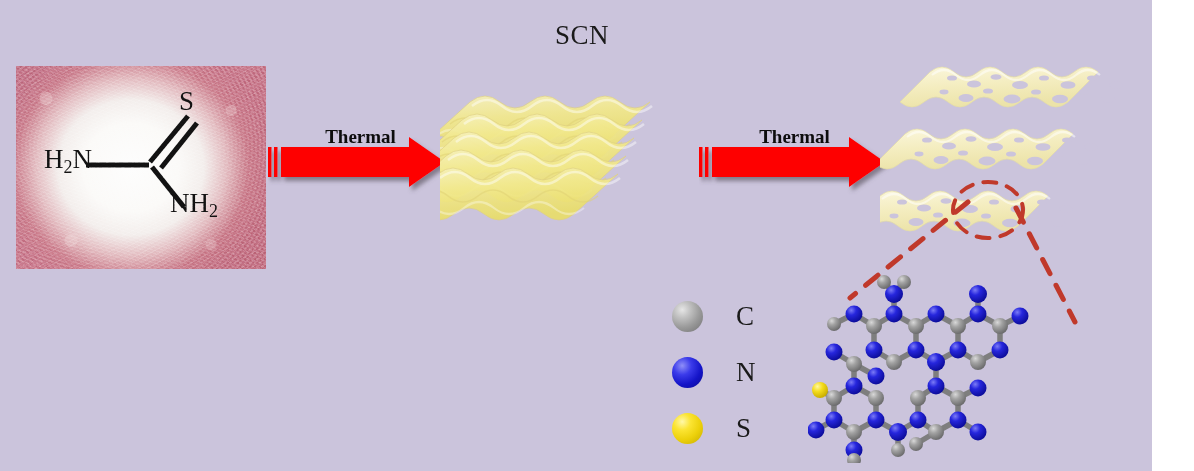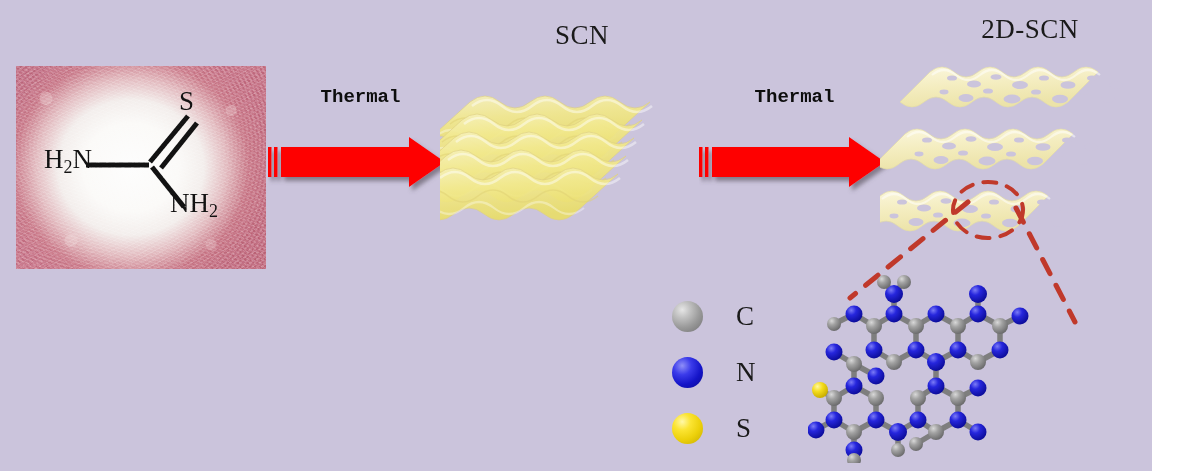--- a/index.html
+++ b/index.html
@@ -146,7 +146,6 @@
 
   <div class="stage-title" id="title-scn">SCN</div>
 
-  <div class="stage-title" id="title-2dscn">2D-SCN</div>
 
   <div id="precursor-photo">
 

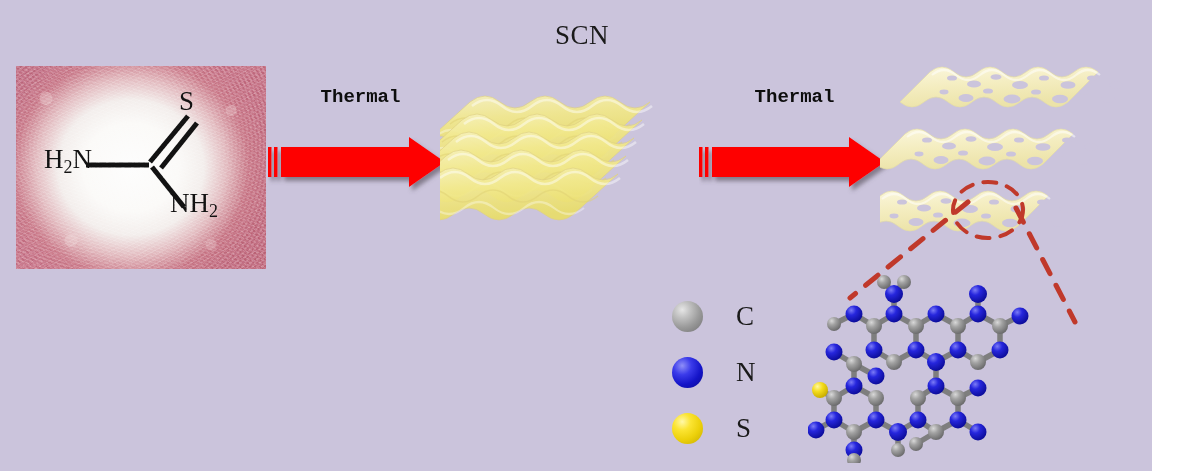--- a/index.html
+++ b/index.html
@@ -83,13 +83,14 @@
   .arrow-group { position: absolute; }
   .arrow-label {
     position: absolute;
-    font-family: Liberation Mono, monospace;
+    font-family: Liberation Serif, serif;
     font-weight: bold;
     font-size: 19px;
     line-height: 22px;
     color: #0d0d0d;
     text-align: center;
     white-space: nowrap;
+    margin-top: 40px;
   }
   .arrow-svg { position: absolute; }
 

